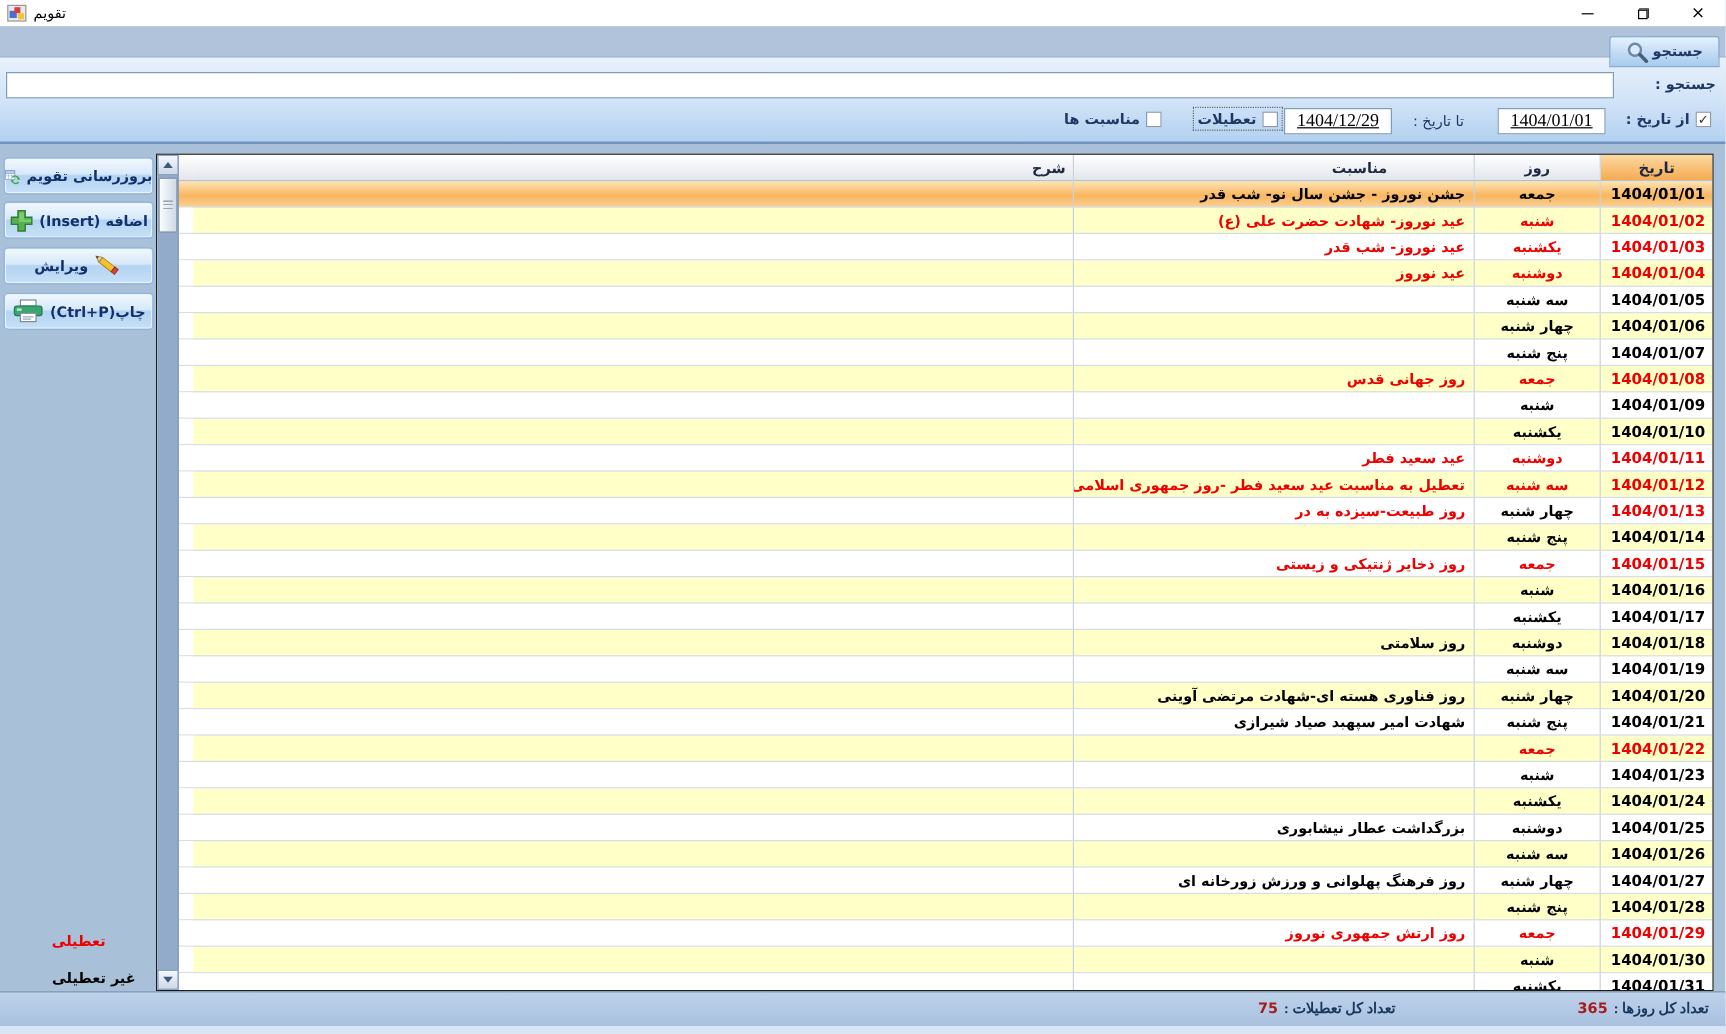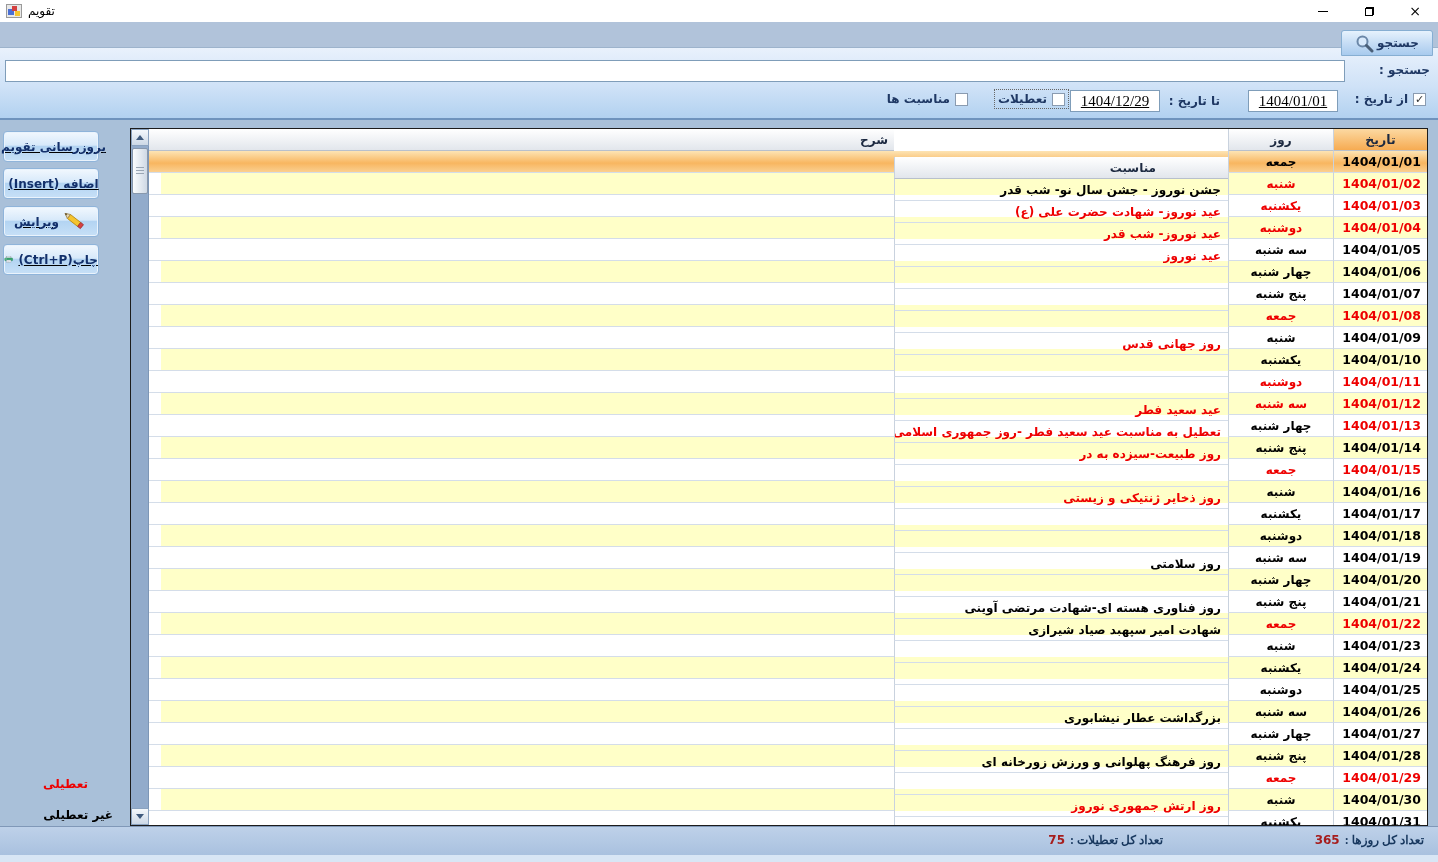--- a/index.html
+++ b/index.html
@@ -49,7 +49,7 @@
   .grp-from { right:12px; }
   .grp-holidays { right:372px; outline:1px dotted #666; outline-offset:2px; padding:0 1px; }
   .grp-occasions { right:470px; }
-  .date-label { position:absolute; top:4px; font-size:12px; font-weight:bold; color:#1f3864;
+  .date-label { position:absolute; top:4px; font-size:12px; font-weight:normal; color:#1f3864;
     direction:rtl; white-space:nowrap; }
   .lbl-to { right:218px; }
   .date-input { position:absolute; top:0; height:22px; width:90px; border:1px solid #7f9db9;

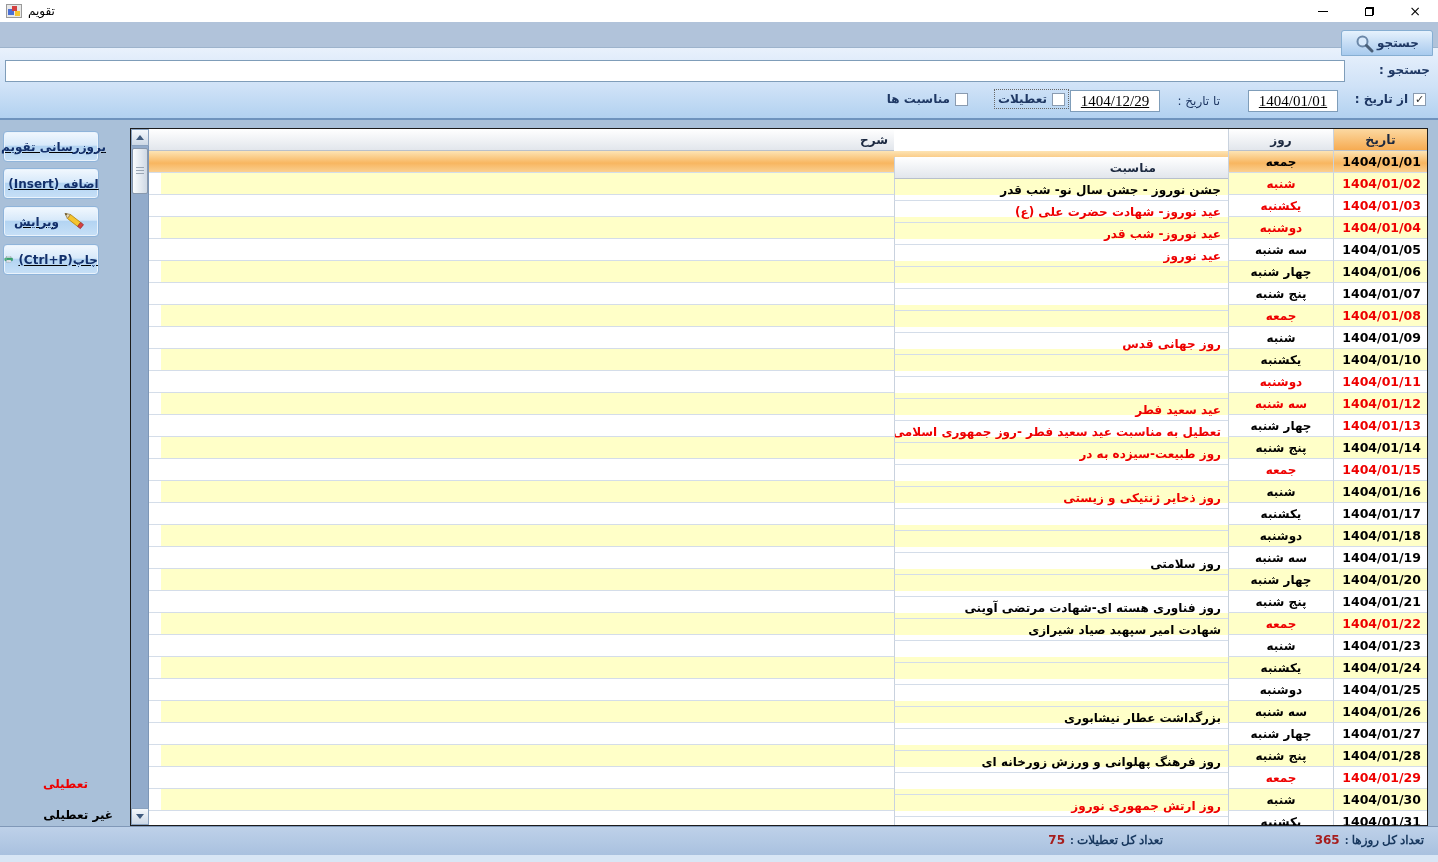--- a/index.html
+++ b/index.html
@@ -59,10 +59,10 @@
   .inp-to { right:278px; }
 
   
-  .side-btn { position:absolute; left:3px; width:96px; height:31px;
+  .side-btn { position:absolute; left:3px; width:125px; height:31px;
     background:linear-gradient(#f2f8fe 0%, #d7e9fa 45%, #b3d4f2 50%, #c7e0f7 100%);
     border:1px solid #8fb4da; border-radius:4px; box-shadow:inset 0 0 0 1px #eaf3fc;
-    display:flex; direction:rtl; align-items:center; justify-content:center; gap:5px;text-decoration:underline; }
+    display:flex; direction:rtl; align-items:center; justify-content:center; gap:5px; }
   .side-btn .lbl { font-size:12px; font-weight:bold; color:#13306b; white-space:nowrap; }
   .btn-update { top:131px; } .btn-add { top:168px; } .btn-edit { top:206px; } .btn-print { top:244px; }
 

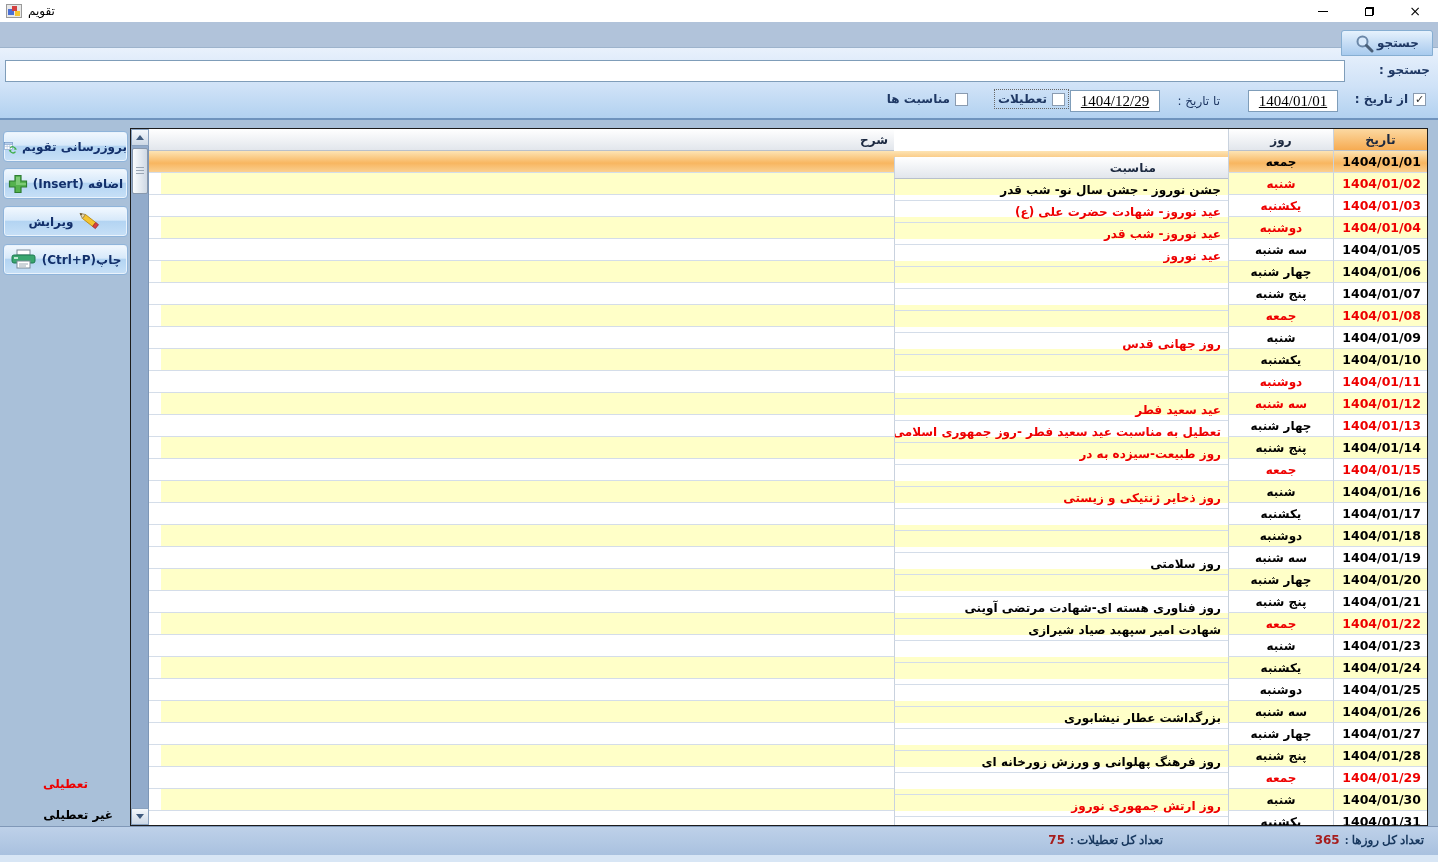--- a/index.html
+++ b/index.html
@@ -100,7 +100,7 @@
   .trow .cell { border-bottom:1px solid #d4dde9; }
   .cell.gutter { width:12px; border-left:none; background:#fff; }
   .cell.desc  { flex:1; justify-content:flex-start; padding-right:6px; border-left:none; }
-  .cell.occ   { width:334px; justify-content:flex-start; padding-right:7px;margin-top:28px; }
+  .cell.occ   { width:334px; justify-content:flex-start; padding-right:7px; }
   .cell.day   { width:105px; justify-content:center; }
   .cell.date  { width:94px; justify-content:flex-start; padding-right:5px; font-size:12.5px;
     direction:ltr; justify-content:flex-end; padding-right:6px; }

